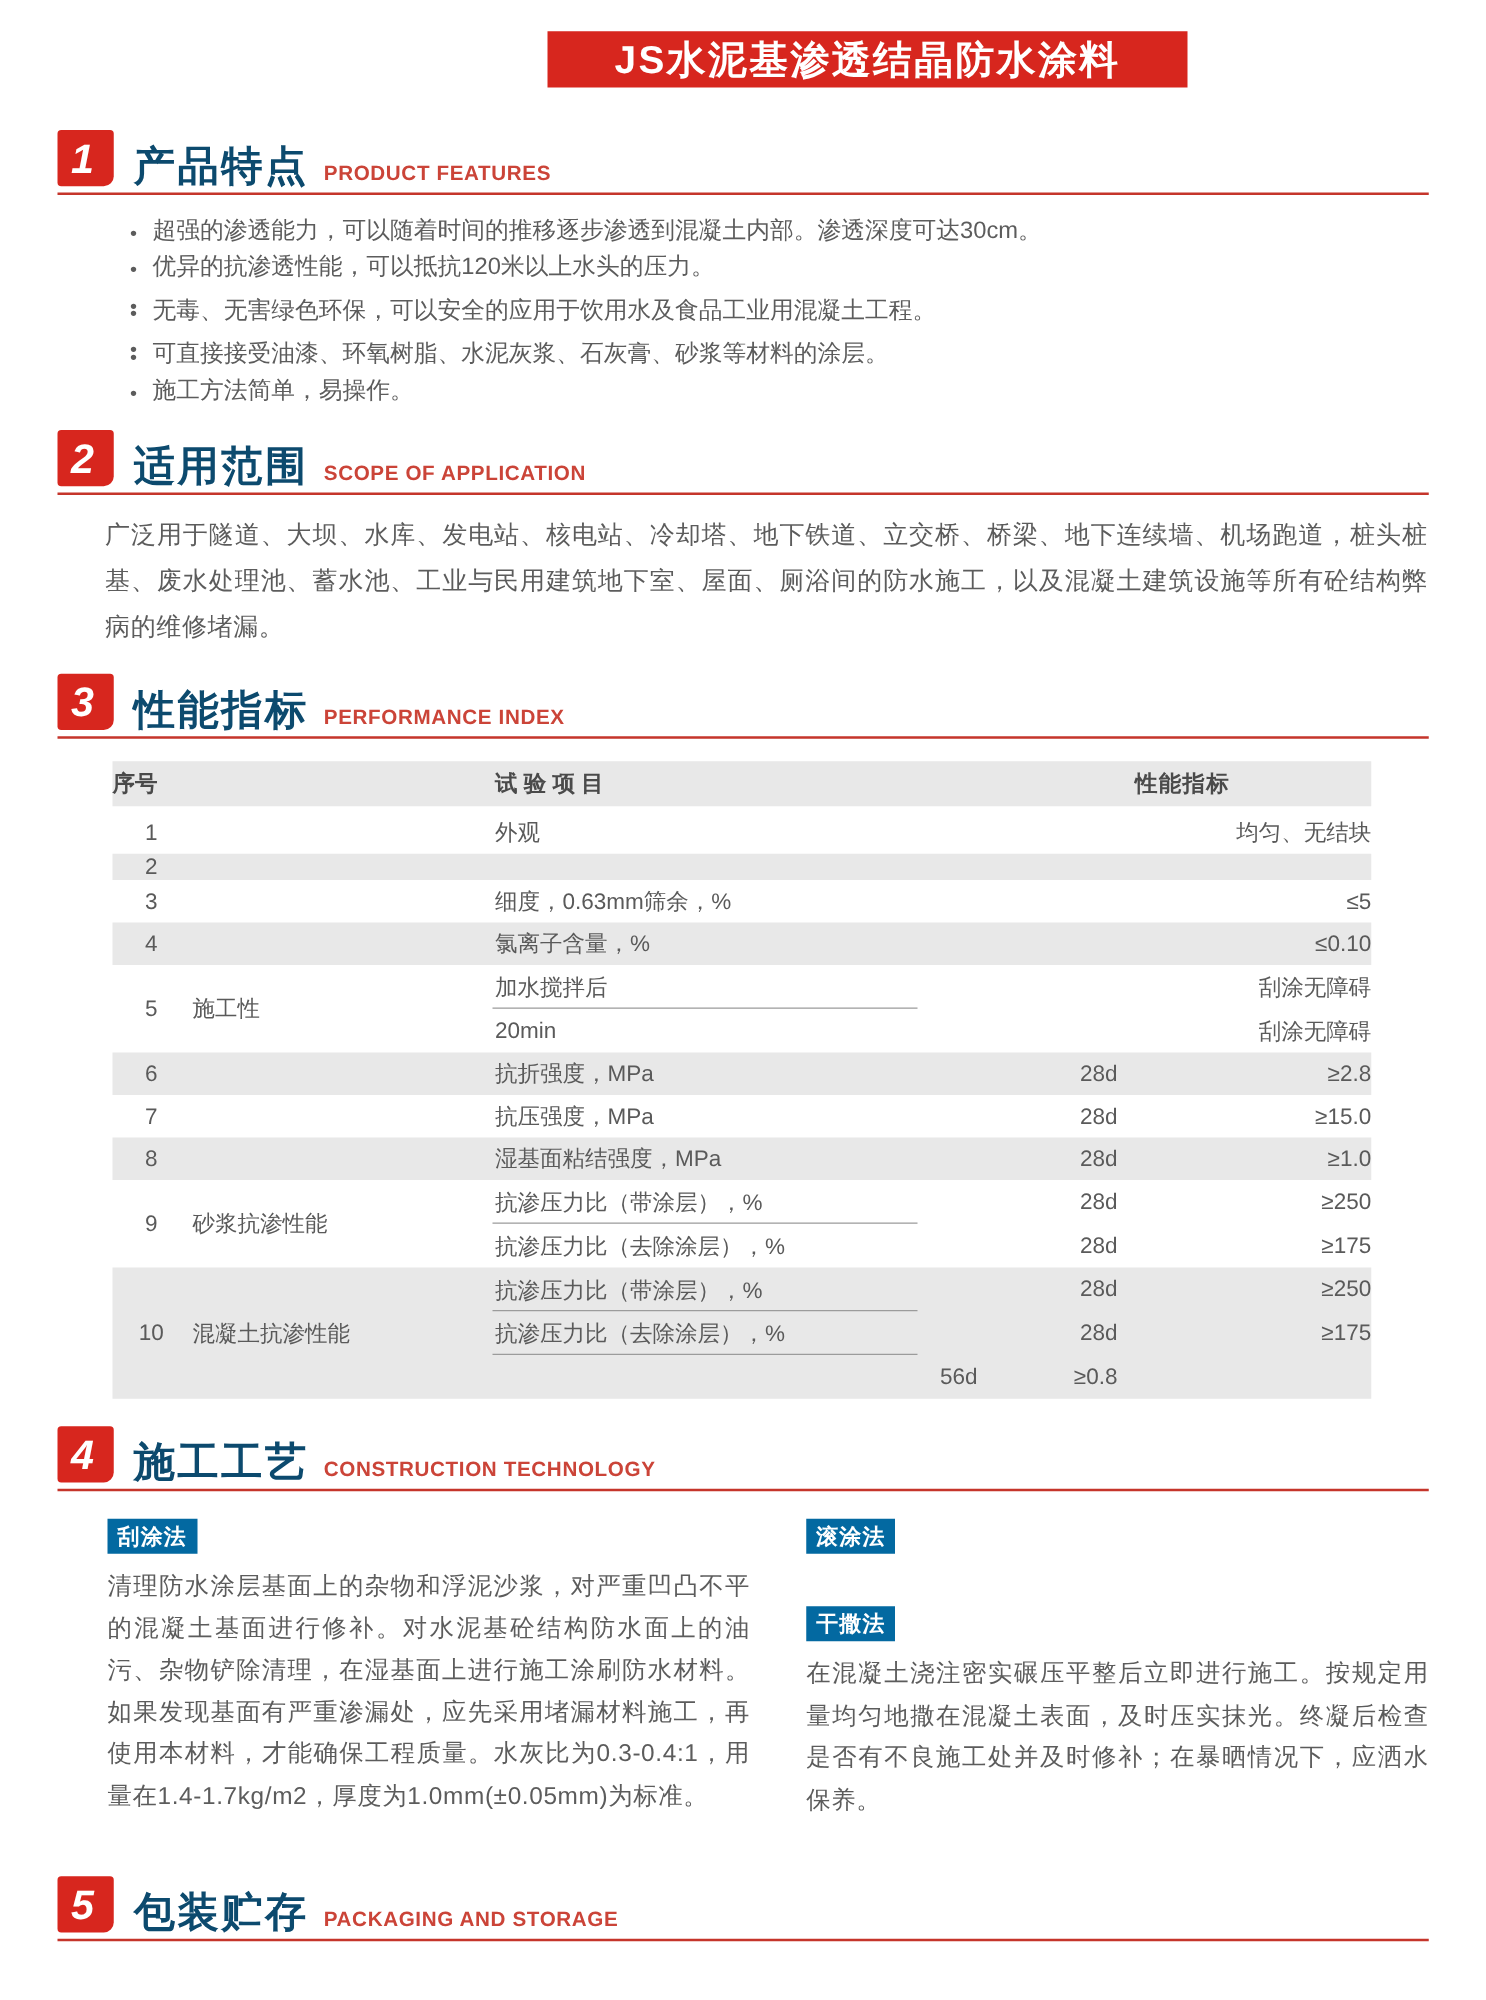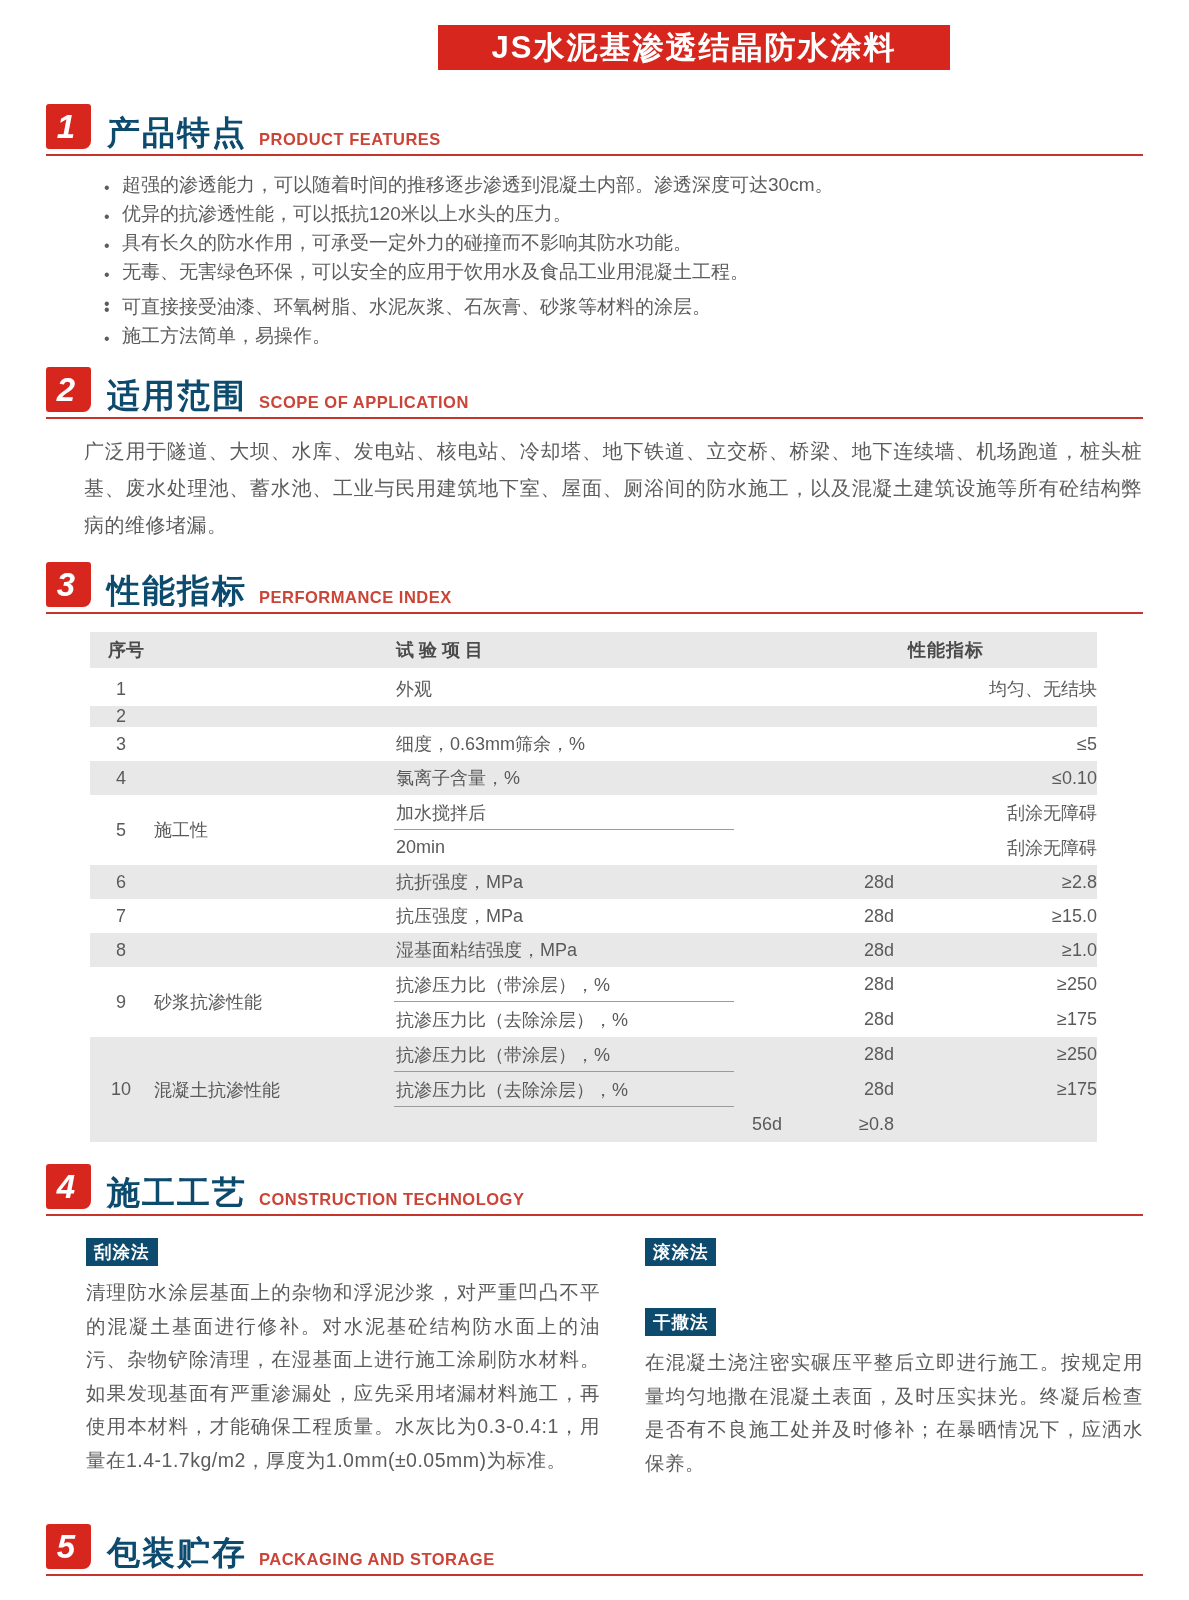--- a/index.html
+++ b/index.html
@@ -79,7 +79,7 @@
     <div class="features">
       <div class="feature"><span class="dot">•</span><span>超强的渗透能力，可以随着时间的推移逐步渗透到混凝土内部。渗透深度可达30cm。</span></div>
       <div class="feature"><span class="dot">•</span><span>优异的抗渗透性能，可以抵抗120米以上水头的压力。</span></div>
-      <div class="feature"><span class="dot">•</span><span>具有长久的防水作用，可承受一定外力的碰撞而不影响其防水功能。</span></div>
+      <div class="feature"><span class="dot">•</span></div>
       <div class="feature"><span class="dot">•</span><span>无毒、无害绿色环保，可以安全的应用于饮用水及食品工业用混凝土工程。</span></div>
       <div class="feature"><span class="dot">•</span></div>
       <div class="feature"><span class="dot">•</span><span>可直接接受油漆、环氧树脂、水泥灰浆、石灰膏、砂浆等材料的涂层。</span></div>

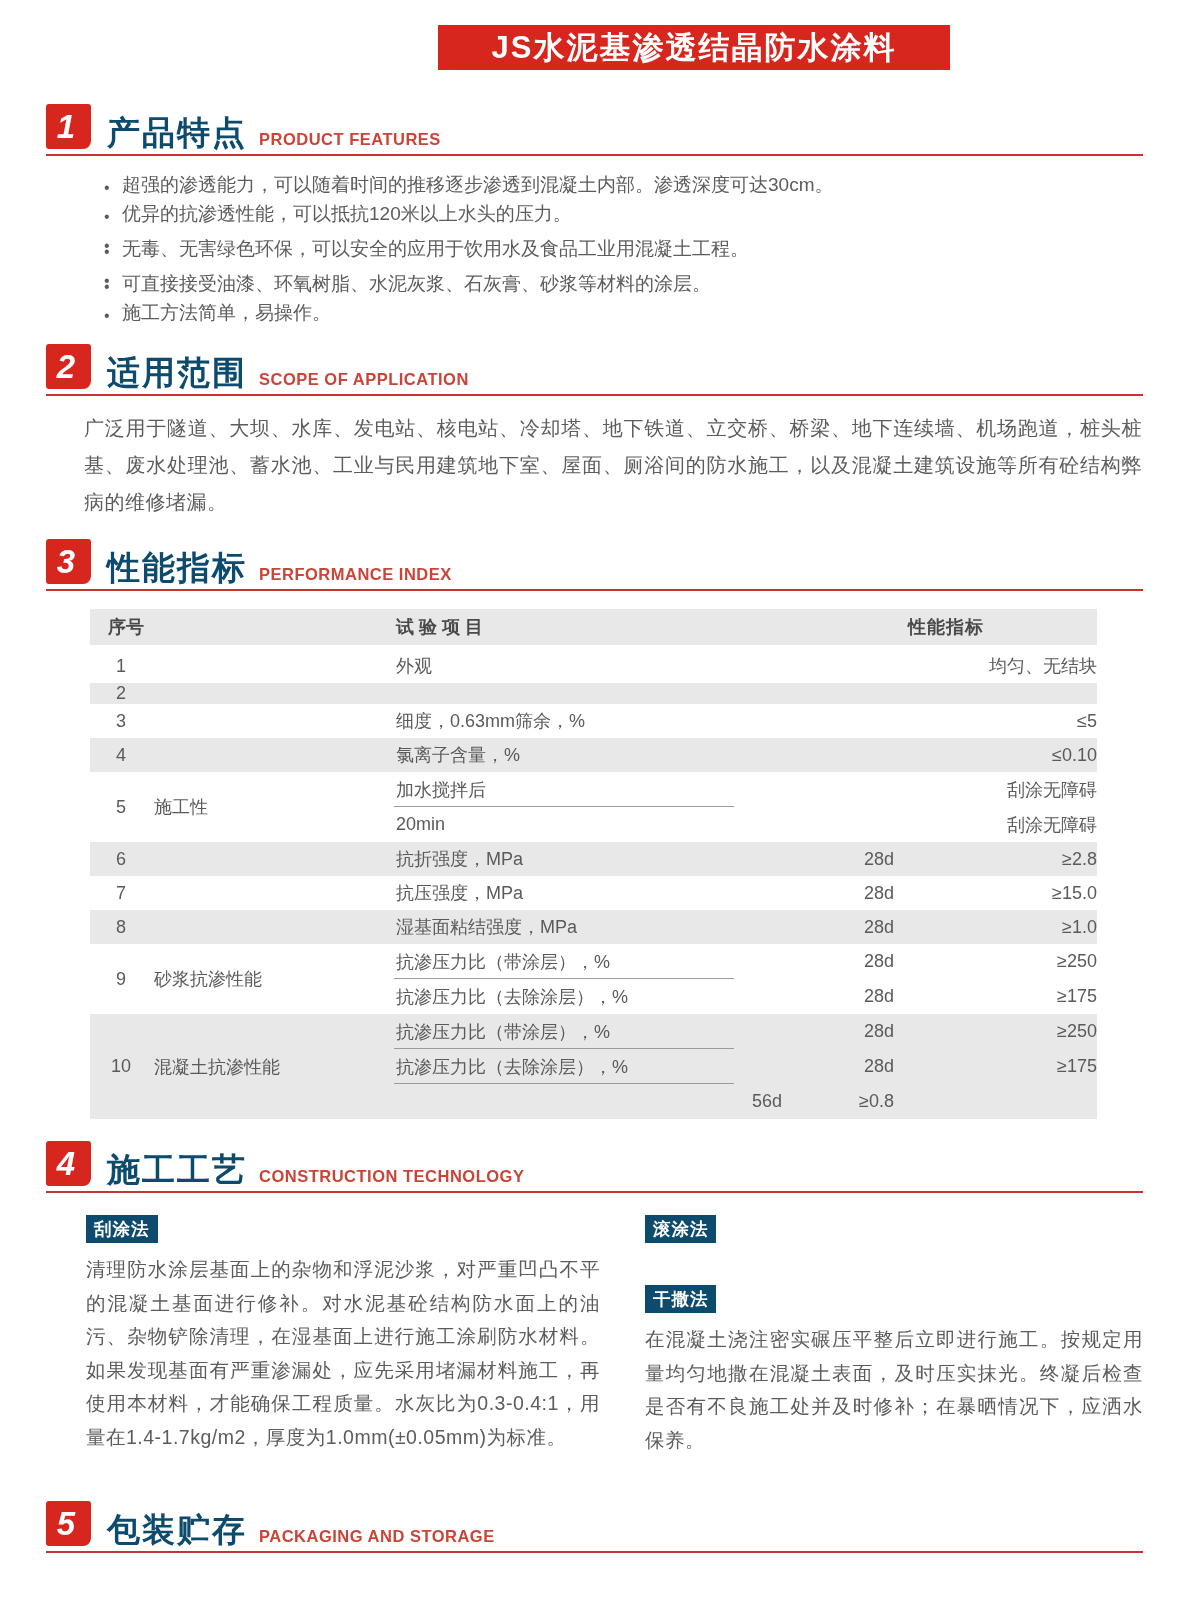--- a/index.html
+++ b/index.html
@@ -36,7 +36,7 @@
   .trow.gray { background:#e8e8e8; }
   .thead { background:#e8e8e8; font-weight:bold; color:#4a4a4a; height:36px;
     display:grid; grid-template-columns:62px 240px 390px 112px 1fr; align-items:center; margin-bottom:4px; }
-  .thead .h-no { padding-left:18px; }
+  .thead .h-no { }
   .thead .h-item { grid-column:3; padding-left:4px; letter-spacing:5px; }
   .thead .h-index { grid-column:5; padding-left:14px; letter-spacing:1px; }
   .c-no { display:flex; align-items:center; justify-content:center; }

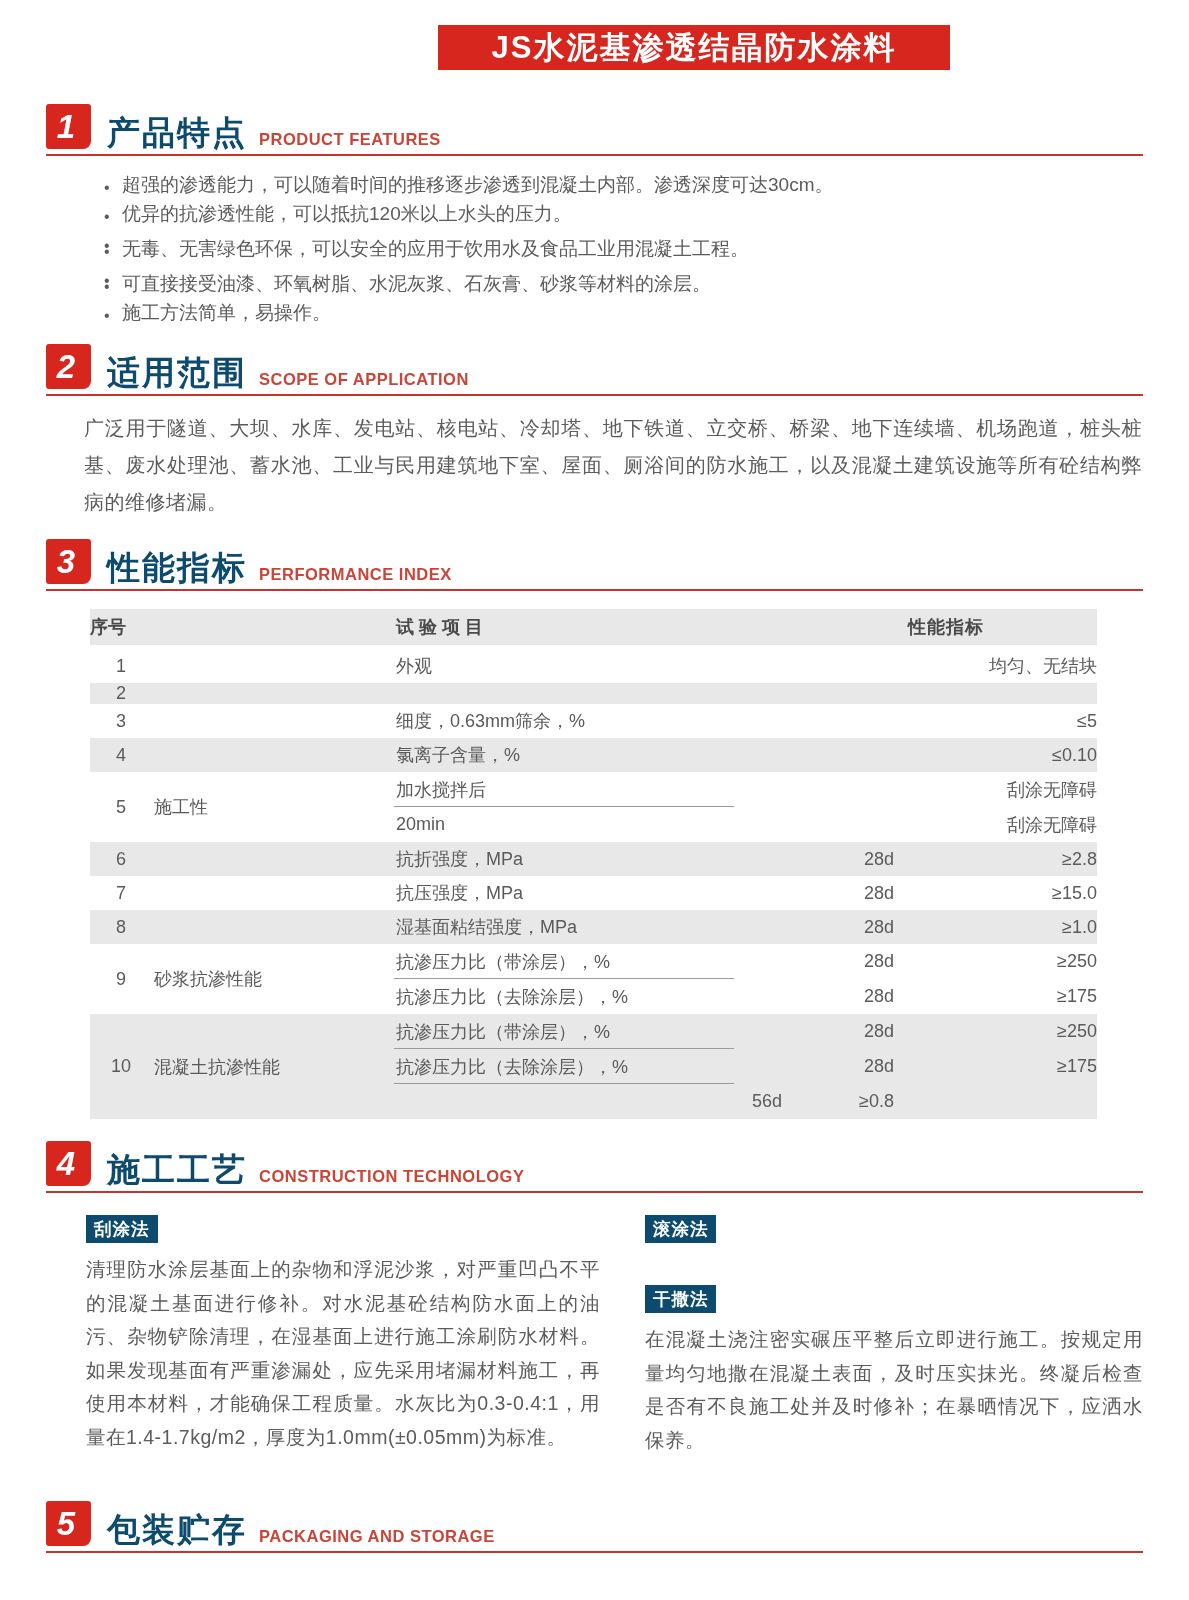--- a/index.html
+++ b/index.html
@@ -53,7 +53,7 @@
   .methods { display:flex; margin:22px 0 0 40px; }
   .m-left { width:516px; }
   .m-right { width:500px; margin-left:45px; }
-  .tag { display:inline-block; background:#0c4a6e; color:#fff; font-size:17.5px; font-weight:bold; padding:2px 8px; letter-spacing:1px; }
+  .tag { display:inline-block; background:#0369a1; color:#fff; font-size:17.5px; font-weight:bold; padding:2px 8px; letter-spacing:1px; }
   .m-text { margin-top:10px; font-size:19.5px; line-height:33.5px; color:#5c5c5c; text-align:justify; letter-spacing:0.5px; }
   .m-gap { height:42px; }
 

